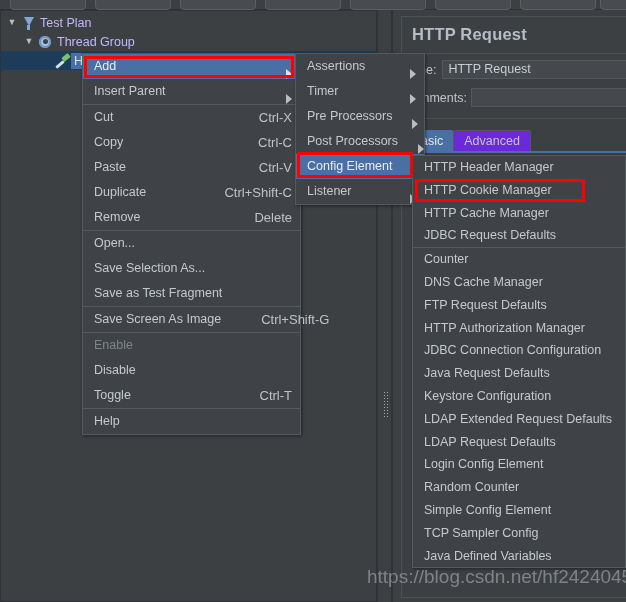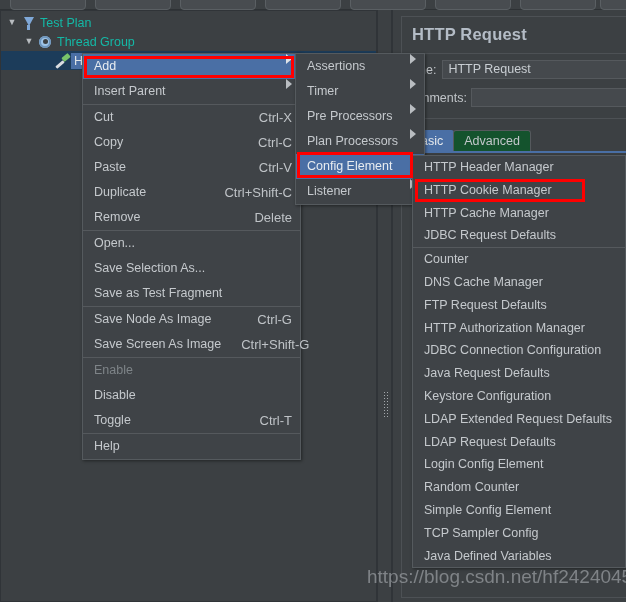--- a/index.html
+++ b/index.html
@@ -40,7 +40,7 @@
     display:flex;align-items:center;
     white-space:nowrap;
   }
-  .tree-row .lbl{font-size:12.5px;color:#14b8a6;padding-left:3px;}
+  .tree-row .lbl{font-size:12.5px;color:#c4b5fd;padding-left:3px;}
   .tree-row.sel{background:#1c3c5a;}
   .tree-row.sel .lbl{background:#4a6fa5;color:#dfe4e8;padding:1px 3px;}
   .twisty{

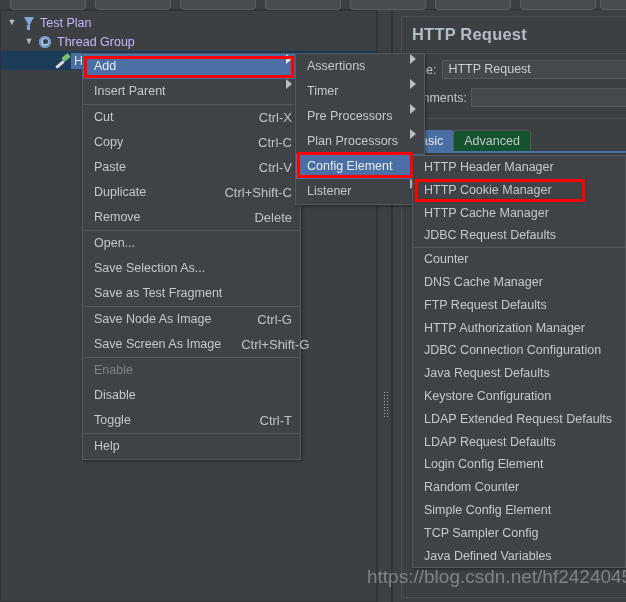--- a/index.html
+++ b/index.html
@@ -157,11 +157,12 @@
   }
   .mi{
     position:relative;height:25px;line-height:25px;
-    display:flex;align-items:flex-start;
-    padding:0 8px 0 11px;
+    display:flex;align-items:flex-end;
+    padding:12px 8px 0 11px;
     font-size:12.5px;color:#c5c9cd;
     white-space:nowrap;
     box-sizing:border-box;
+    gap:20px;
   }
   .mi.hl{background:#4a6fa5;color:#e8ecf0;}
   .mi.disabled{color:#7e8488;}

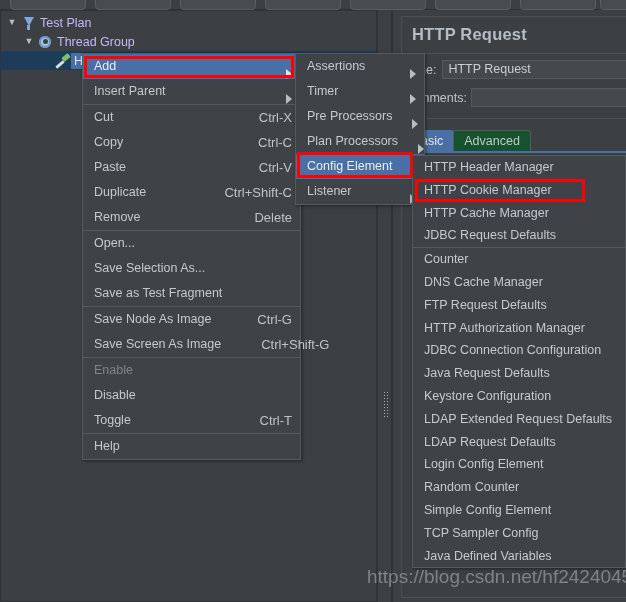--- a/index.html
+++ b/index.html
@@ -352,7 +352,7 @@
         <span class="arrow"></span>
       </div>
       <div class="mi">
-        <span>Plan Processors</span>
+        <span>Post Processors</span>
         <span class="arrow"></span>
       </div>
       <div class="mi hl">

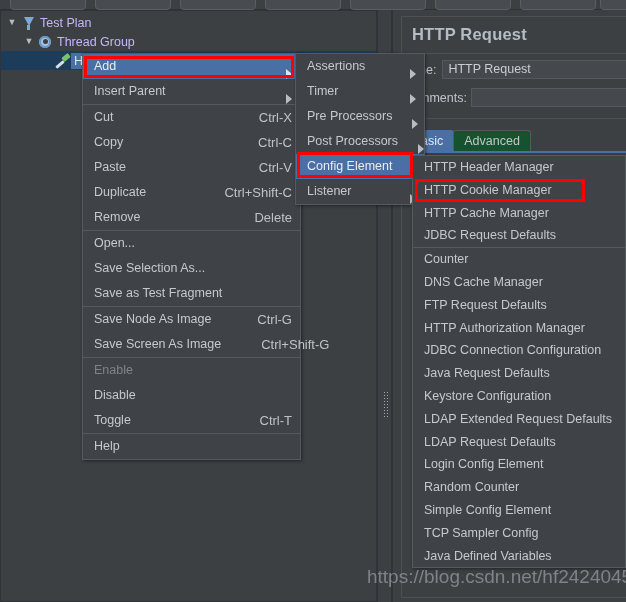--- a/index.html
+++ b/index.html
@@ -113,7 +113,7 @@
   .tab{
     height:21px;line-height:21px;padding:0 10px;font-size:12.5px;
     border:1px solid #55595d;border-bottom:none;
-    background:#14532d;color:#c3c7cb;margin-right:-1px;
+    background:#6d28d9;color:#c3c7cb;margin-right:-1px;
     border-radius:3px 3px 0 0;
   }
   .tab.active{background:#4a6fa5;color:#e4e8ec;border-color:#4a6fa5;}

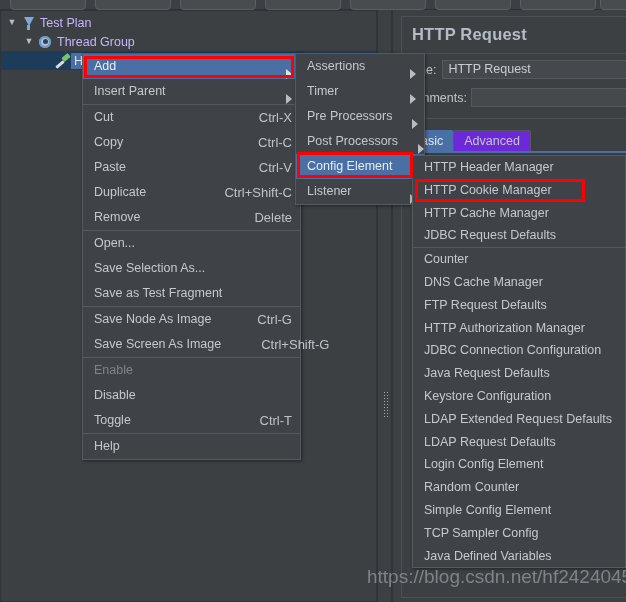--- a/index.html
+++ b/index.html
@@ -315,10 +315,6 @@
       </div>
       <div class="sep"></div>
       <div class="mi">
-        <span>Save Node As Image</span>
-        <span class="accel">Ctrl-G</span>
-      </div>
-      <div class="mi">
         <span>Save Screen As Image</span>
         <span class="accel">Ctrl+Shift-G</span>
       </div>

